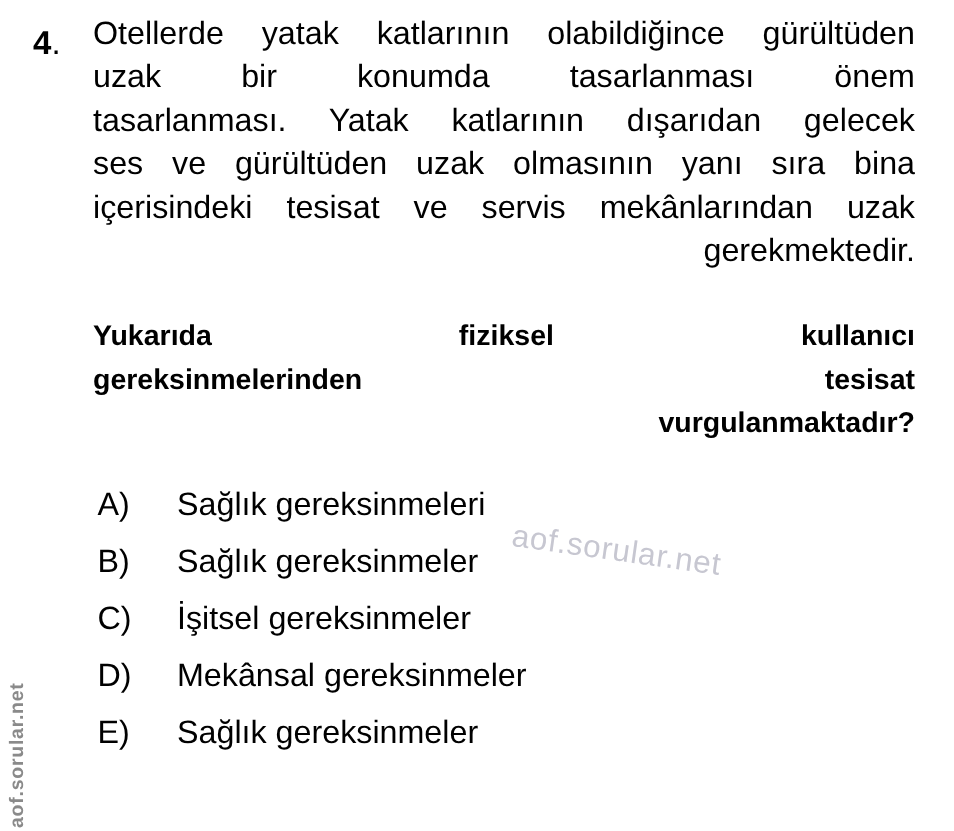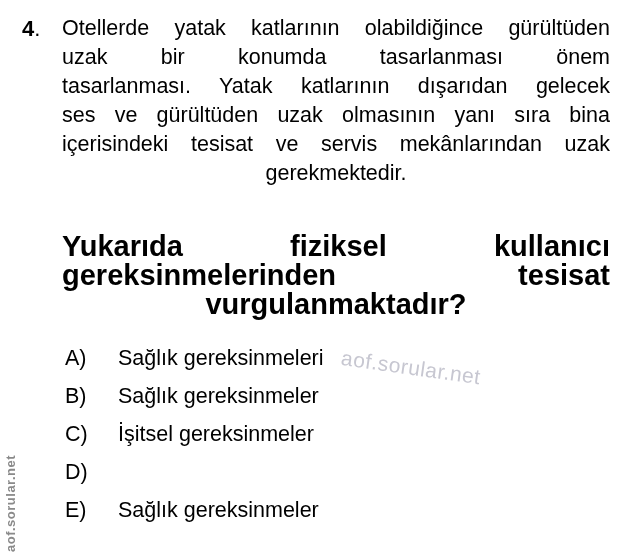--- a/index.html
+++ b/index.html
@@ -30,7 +30,7 @@
     position: absolute;
     left: 62px;
     right: 26px;
-    top: 14px;
+    top: 8px;
     z-index: 1;
   }
   .para { font-size: 21.5px; line-height: 29px; }

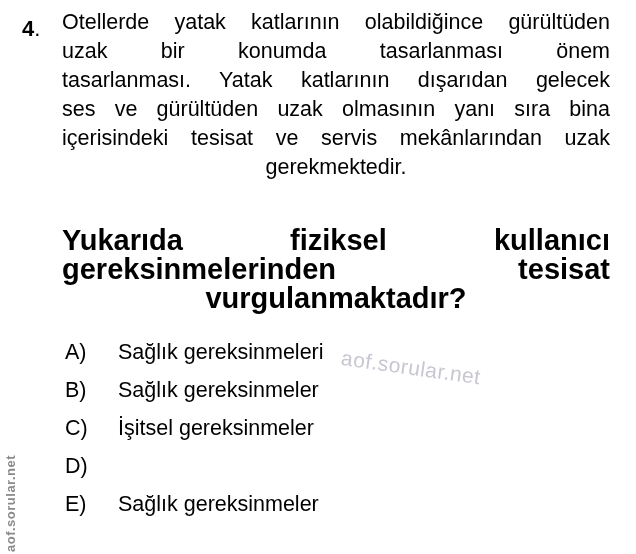--- a/index.html
+++ b/index.html
@@ -38,7 +38,7 @@
     text-align: justify;
     text-align-last: justify;
   }
-  .lline { text-align: center; }
+  .lline { text-align: right; }
   .stem {
     margin-top: 44px;
     font-size: 29px;

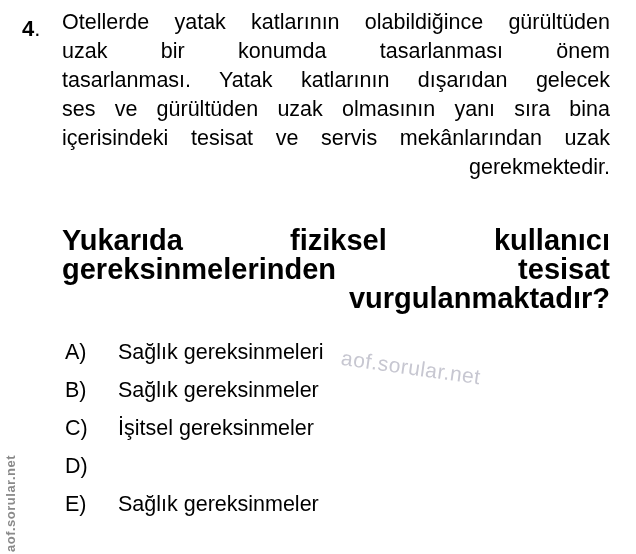--- a/index.html
+++ b/index.html
@@ -40,8 +40,8 @@
   }
   .lline { text-align: right; }
   .stem {
-    margin-top: 44px;
-    font-size: 29px;
+    margin-top: 28px;
+    font-size: 19px;
     line-height: 29px;
     font-weight: bold;
   }

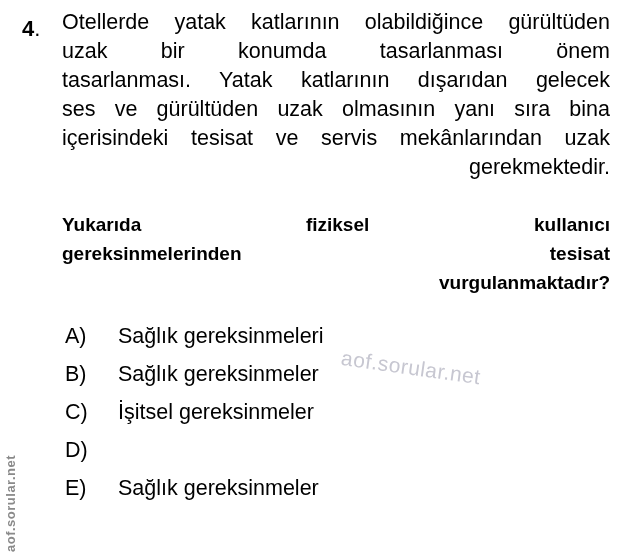--- a/index.html
+++ b/index.html
@@ -130,6 +130,7 @@
       </div>
       <div class="opt-row">
         <span class="opt-letter">D)</span>
+        <span class="opt-text">Mekânsal gereksinmeler</span>
       </div>
       <div class="opt-row">
         <span class="opt-letter">E)</span>

